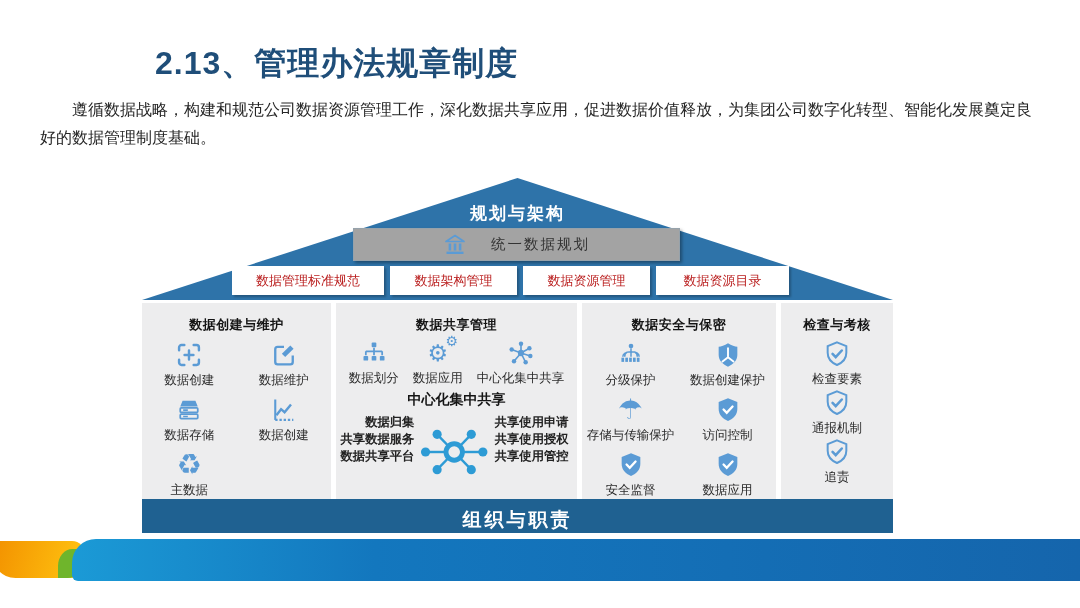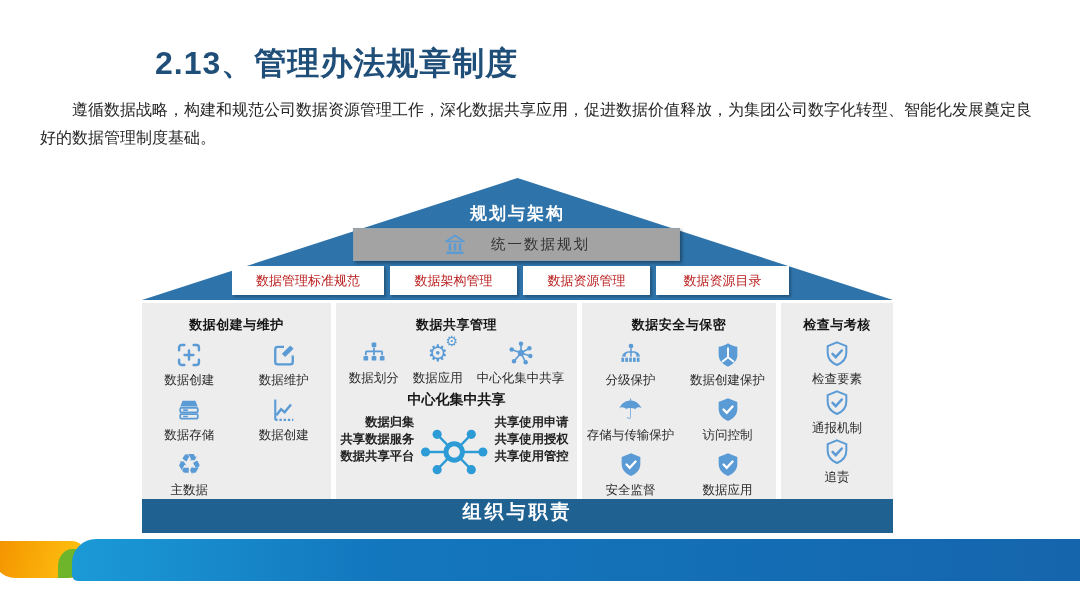--- a/index.html
+++ b/index.html
@@ -62,7 +62,7 @@
 
   
   .base-bar{position:absolute;left:0;top:321px;width:751px;height:34px;background:var(--c-bar);
-            display:flex;align-items:flex-start;justify-content:center;}
+            display:flex;align-items:flex-end;justify-content:center;}
   .base-label{font-size:19px;font-weight:700;color:#fff;letter-spacing:3px;}
 
   

